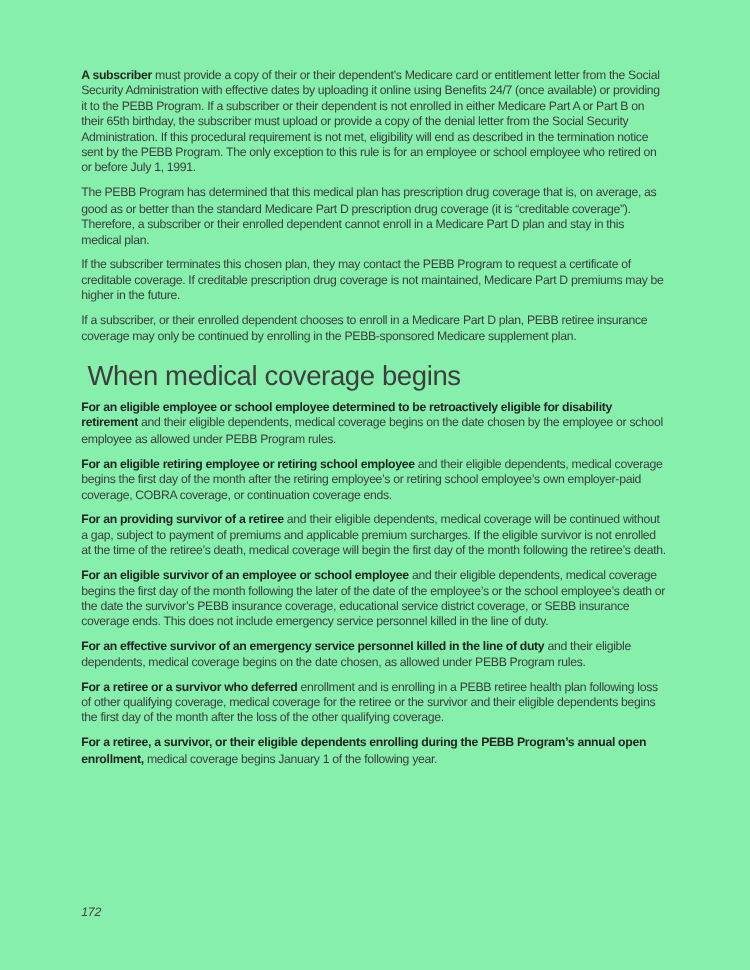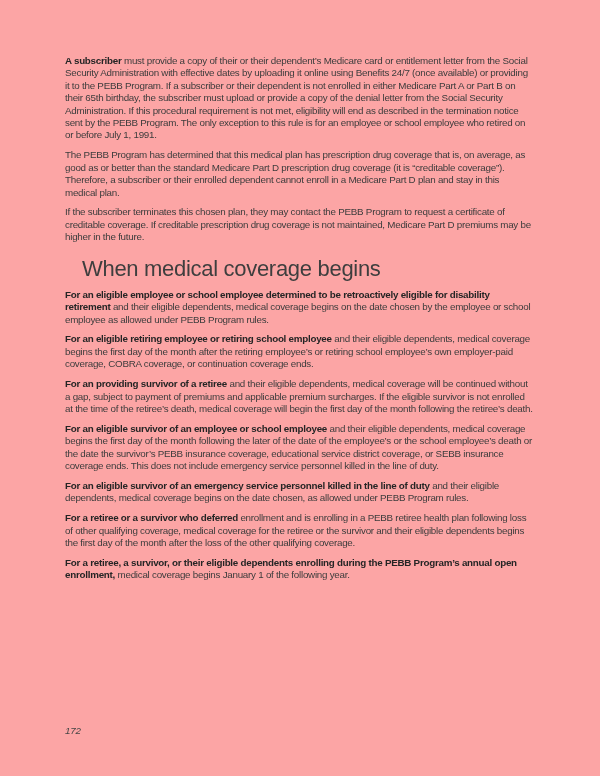--- a/index.html
+++ b/index.html
@@ -6,7 +6,7 @@
   .page {
     position:relative;
     width:600px; height:776px;
-    background:#fca5a5;
+    background:#86efac;
     box-sizing:border-box;
     padding:55px 67px 0 65px;
     font-family:"Liberation Sans", sans-serif;

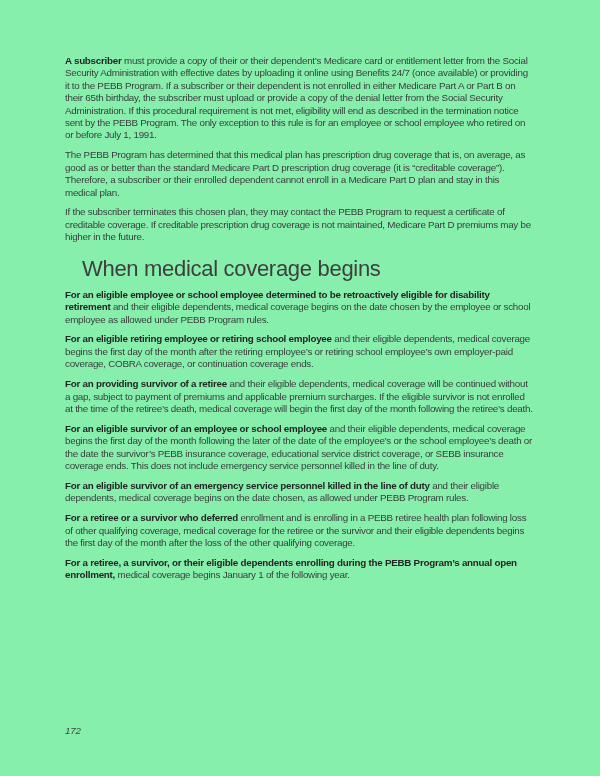--- a/index.html
+++ b/index.html
@@ -57,6 +57,7 @@
 
   <p class="body">The PEBB Program has determined that this medical plan has prescription drug coverage that is, on average, as good as or better than the standard Medicare Part D prescription drug coverage (it is “creditable coverage”). Therefore, a subscriber or their enrolled dependent cannot enroll in a Medicare Part D plan and stay in this medical plan.</p>
   <p class="body">If the subscriber terminates this chosen plan, they may contact the PEBB Program to request a certificate of creditable coverage. If creditable prescription drug coverage is not maintained, Medicare Part D premiums may be higher in the future.</p>
+  <p class="body">If a subscriber, or their enrolled dependent chooses to enroll in a Medicare Part D plan, PEBB retiree insurance coverage may only be continued by enrolling in the PEBB-sponsored Medicare supplement plan.</p>
 
   <h2 class="big-head">When medical coverage begins</h2>
 

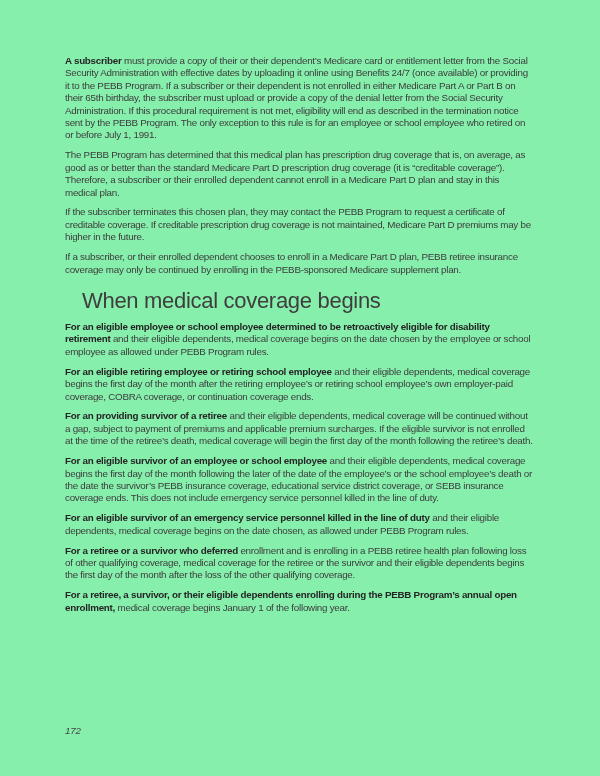--- a/index.html
+++ b/index.html
@@ -33,7 +33,7 @@
     font-weight:400;
     color:#3e3e3e;
     letter-spacing:-0.3px;
-    margin:12px 0 7px 17px;
+    margin:12px 0 7px 5px;
   }
   .footer {
     position:absolute;

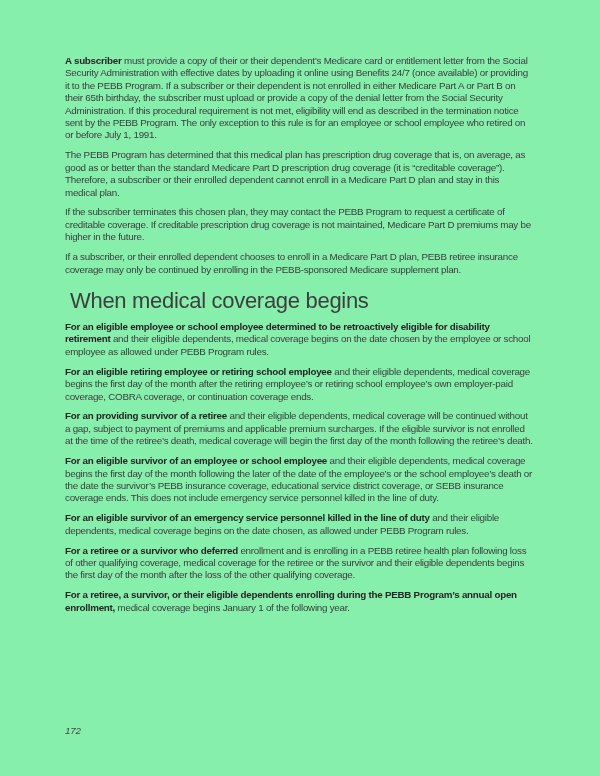--- a/index.html
+++ b/index.html
@@ -70,7 +70,7 @@
 
   <p class="body"><strong>For an eligible survivor of an employee or school employee</strong><span> and their eligible dependents, medical coverage begins the first day of the month following the later of the date of the employee’s or the school employee’s death or the date the survivor’s PEBB insurance coverage, educational service district coverage, or SEBB insurance coverage ends. This does not include emergency service personnel killed in the line of duty.</span></p>
 
-  <p class="body"><strong>For an eligible survivor of an emergency service personnel killed in the line of duty</strong><span> and their eligible dependents, medical coverage begins on the date chosen, as allowed under PEBB Program rules.</span></p>
+  <p class="body"><strong>For an effective survivor of an emergency service personnel killed in the line of duty</strong><span> and their eligible dependents, medical coverage begins on the date chosen, as allowed under PEBB Program rules.</span></p>
 
   <p class="body"><strong>For a retiree or a survivor who deferred</strong><span> enrollment and is enrolling in a PEBB retiree health plan following loss of other qualifying coverage, medical coverage for the retiree or the survivor and their eligible dependents begins the first day of the month after the loss of the other qualifying coverage.</span></p>
 

